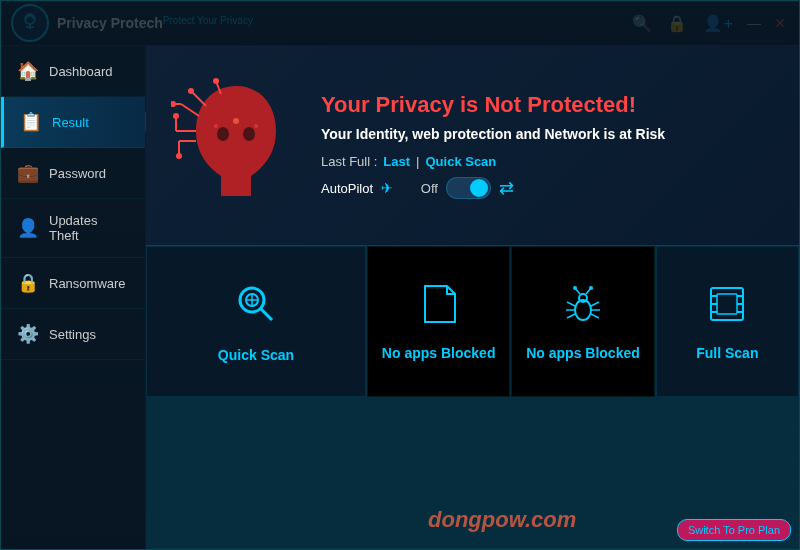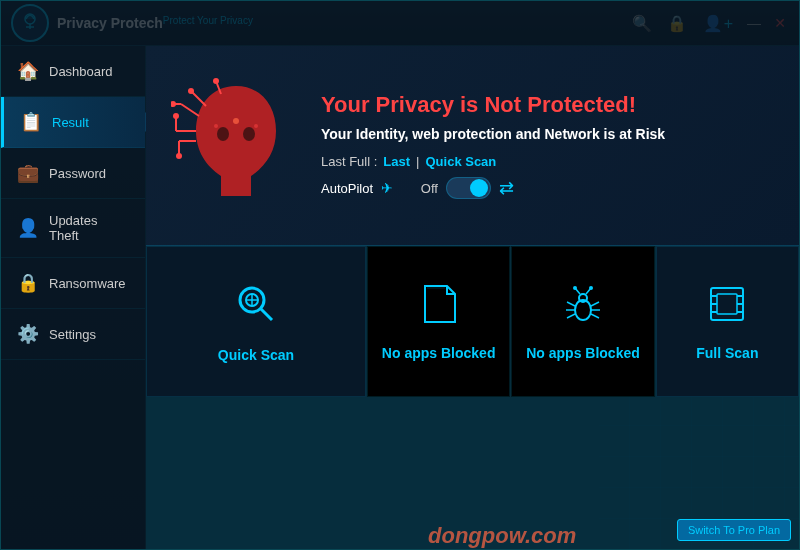--- a/index.html
+++ b/index.html
@@ -351,7 +351,7 @@
     
     .watermark {
       position: absolute;
-      bottom: 0;
+      bottom: 16px;
       left: 50%;
       transform: translateX(-30%);
       color: #ff6644;

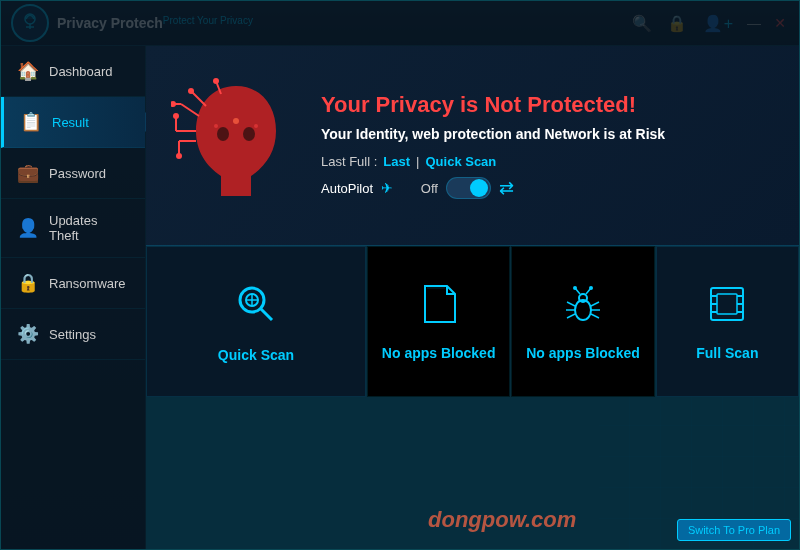--- a/index.html
+++ b/index.html
@@ -366,14 +366,14 @@
       position: absolute;
       bottom: 8px;
       right: 8px;
-      background: #0369a1;
+      background: #be185d;
       color: #0cf;
       border: 1px solid #0cf;
       padding: 4px 10px;
       font-size: 11px;
       cursor: pointer;
       z-index: 10;
-      border-radius: 3px;
+      border-radius: 10px;
     }
   </style>
 </head>

